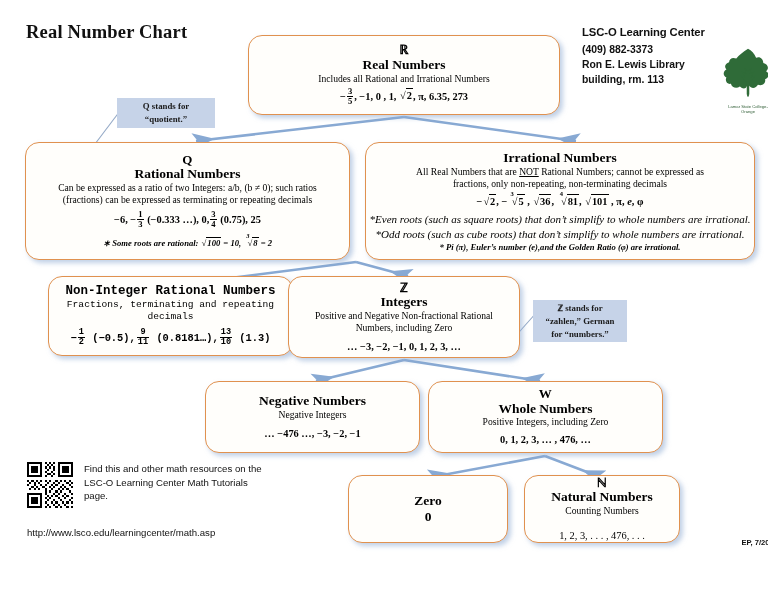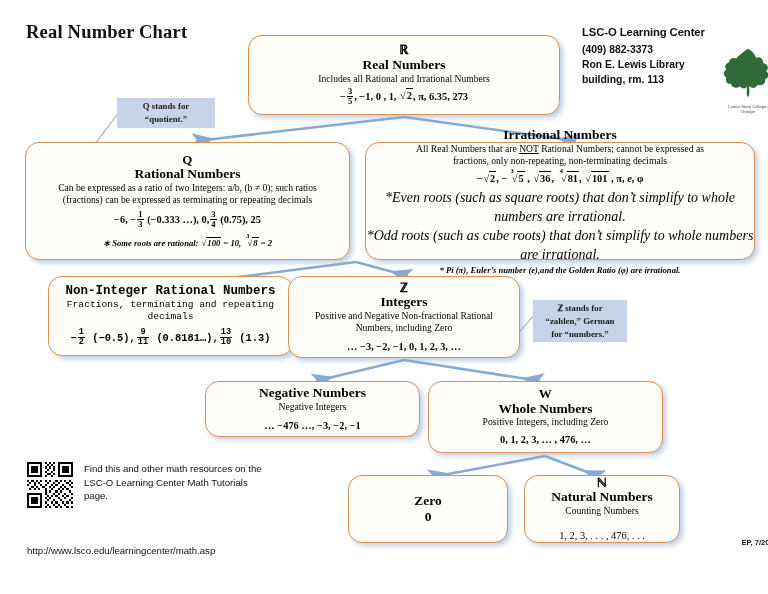--- a/index.html
+++ b/index.html
@@ -27,7 +27,7 @@
   .ttl.sm{font-size:12.5px;}
   .desc{font-size:9.6px;line-height:1.25;padding:0 6px;}
   .ex{font-weight:bold;font-size:10.4px;line-height:1.3;margin-top:3px;}
-  .note-i{font-style:italic;font-size:14px;line-height:1.35;}
+  .note-i{font-style:italic;font-size:11px;line-height:1.35;}
   .note-b{font-style:italic;font-weight:bold;font-size:8.6px;line-height:1.35;}
   u{text-decoration:underline;}
 

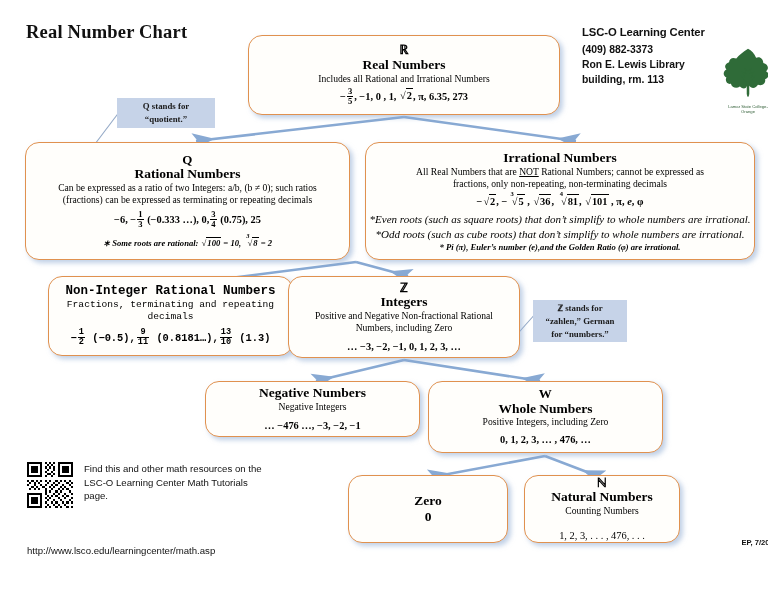--- a/index.html
+++ b/index.html
@@ -73,7 +73,7 @@
   #box-irrational  {left:365px;top:142px;width:390px;height:118px;}
   #box-nonint      {left:48px;top:276px;width:245px;height:80px;font-family:Liberation Mono, monospace;}
   #box-integers    {left:288px;top:276px;width:232px;height:82px;}
-  #box-negative    {left:205px;top:381px;width:215px;height:56px;text-align:right;}
+  #box-negative    {left:205px;top:381px;width:215px;height:72px;text-align:right;}
   #box-whole       {left:428px;top:381px;width:235px;height:72px;}
   #box-zero        {left:348px;top:475px;width:160px;height:68px;}
   #box-natural     {left:524px;top:475px;width:156px;height:68px;}

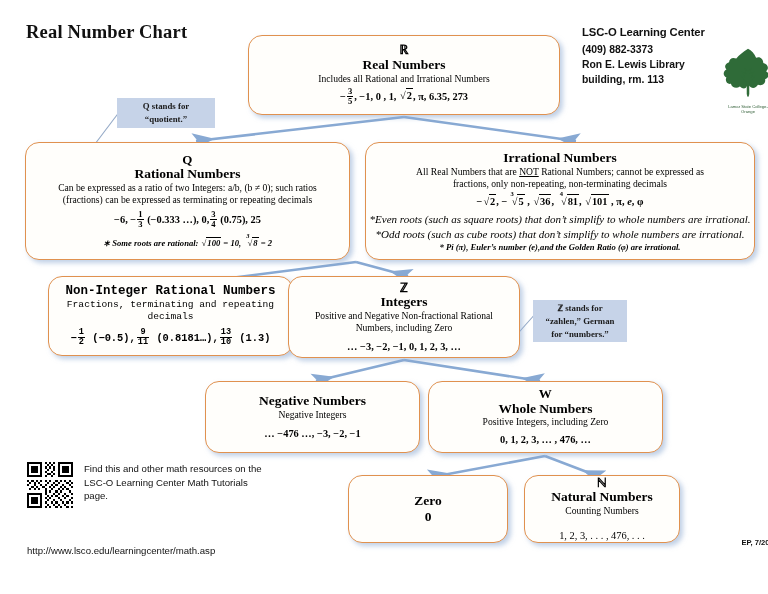--- a/index.html
+++ b/index.html
@@ -62,7 +62,7 @@
   .qr{width:46px;height:46px;display:block;}
   .qrtext{position:absolute;z-index:3;left:84px;top:462px;width:180px;
      font-family:"Liberation Sans",sans-serif;font-size:9.6px;line-height:1.42;color:#111;}
-  .url{position:absolute;z-index:3;left:27px;top:545px;
+  .url{position:absolute;z-index:3;left:27px;top:527px;
      font-family:"Liberation Sans",sans-serif;font-size:9.6px;color:#111;white-space:nowrap;}
   .credit{position:absolute;z-index:3;right:18px;top:538px;
      font-family:"Liberation Sans",sans-serif;font-size:7.6px;font-weight:bold;color:#111;}

